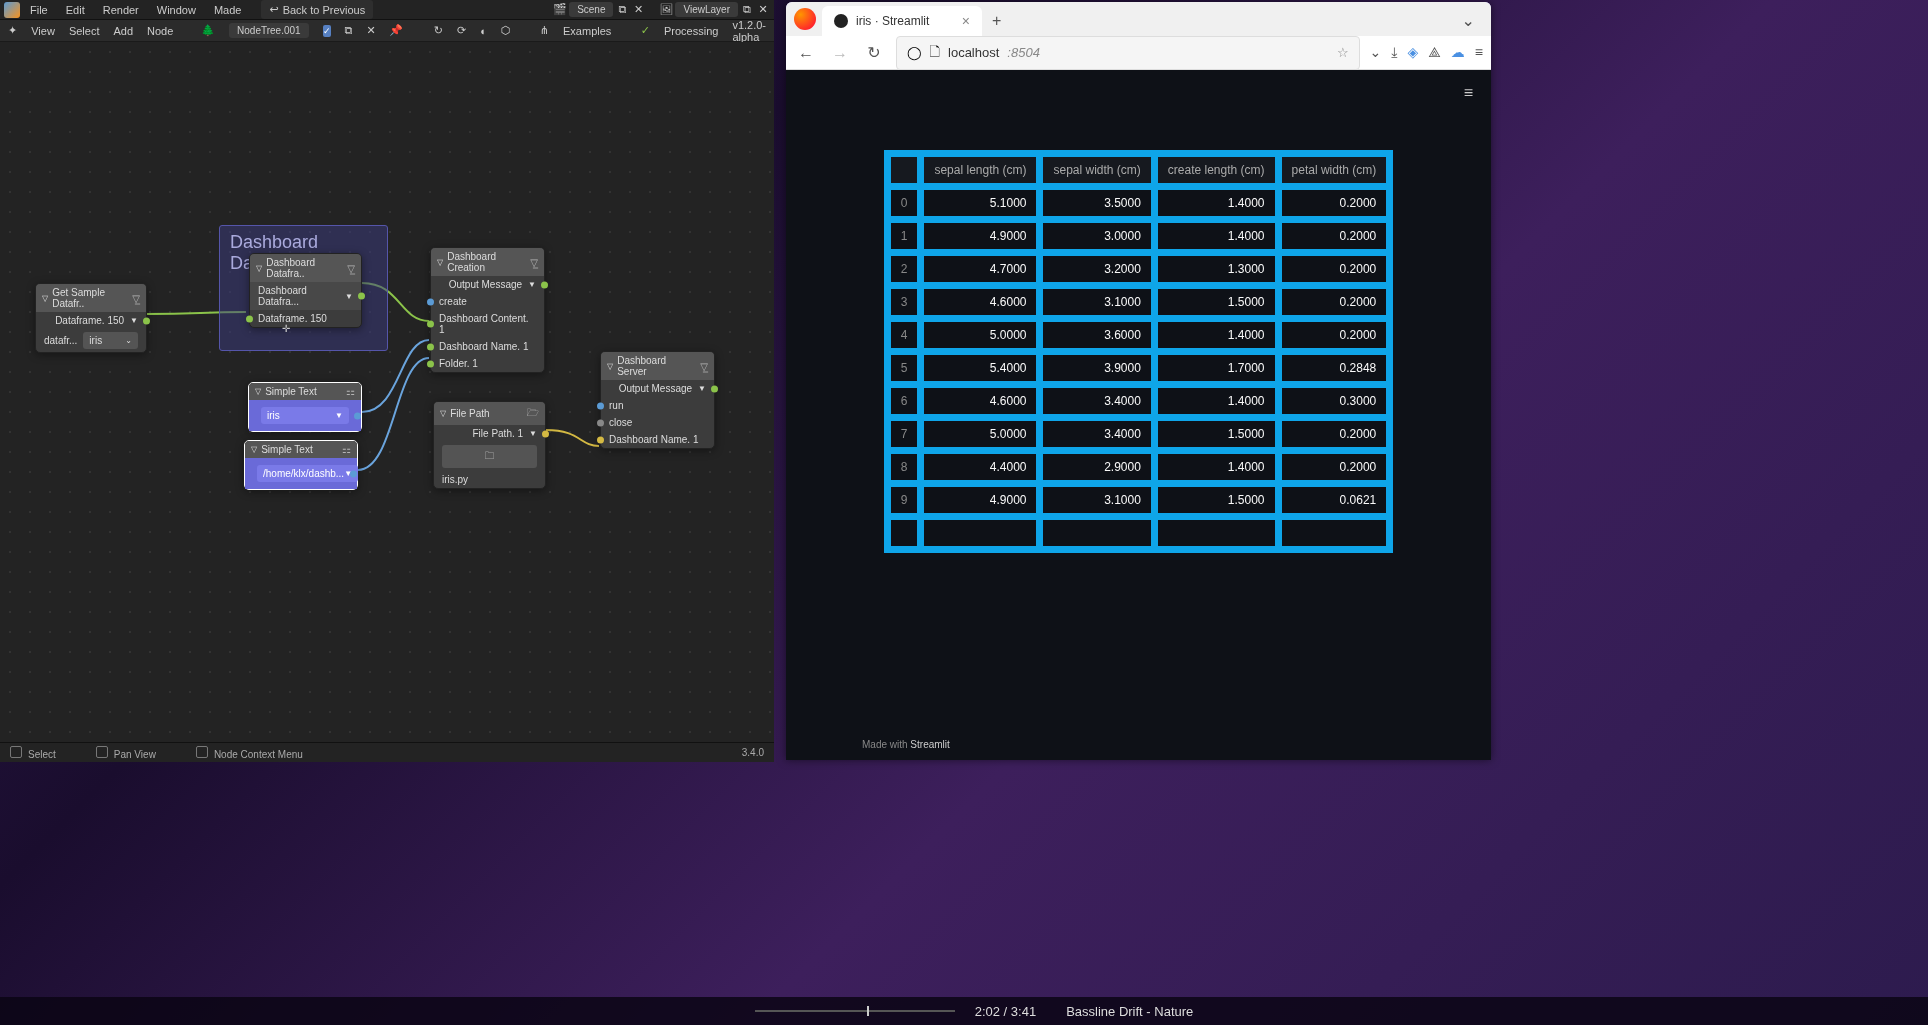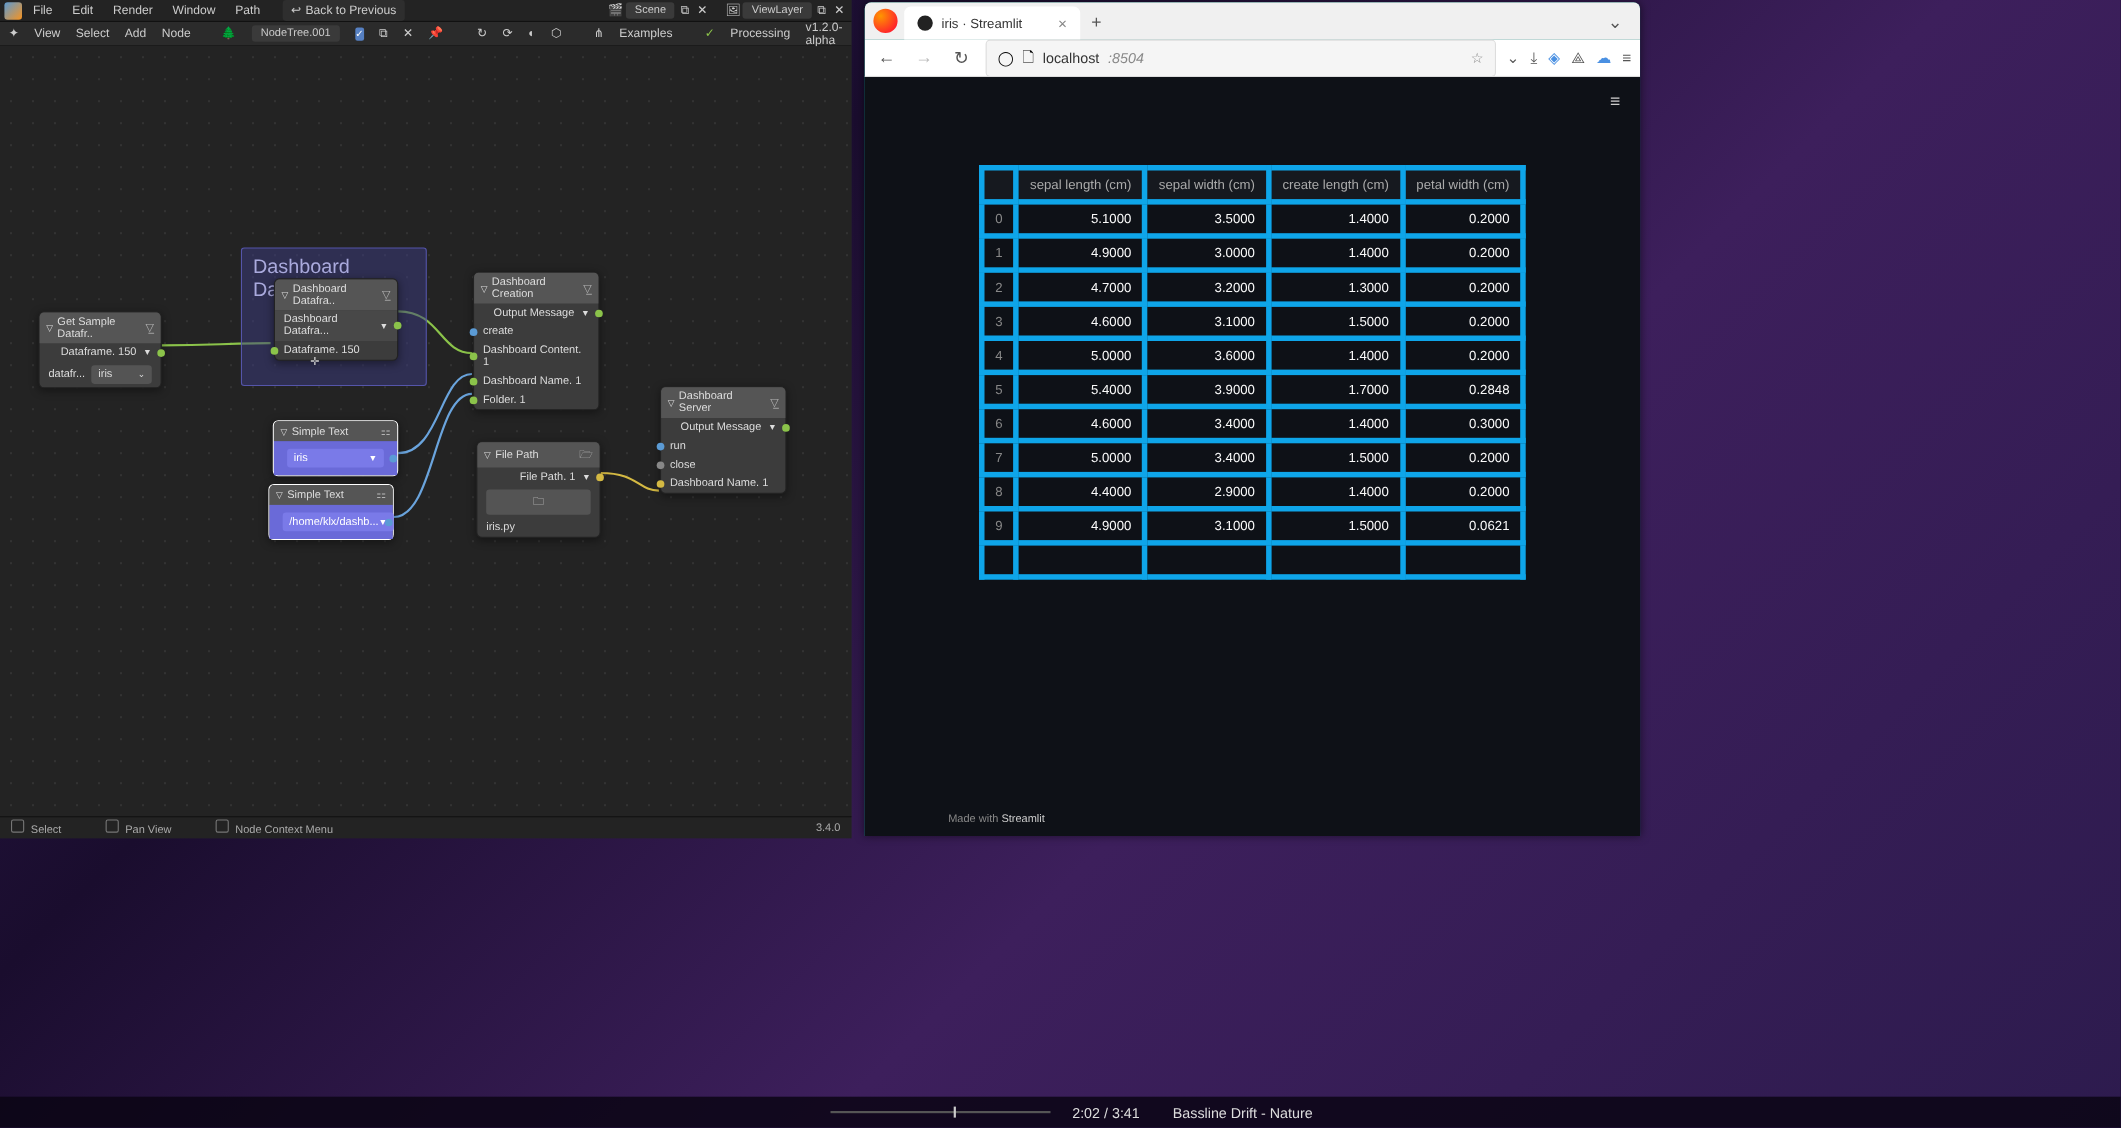--- a/index.html
+++ b/index.html
@@ -94,7 +94,7 @@
     <div class="tb-menu">Edit</div>
     <div class="tb-menu">Render</div>
     <div class="tb-menu">Window</div>
-    <div class="tb-menu">Path</div>
+    <div class="tb-menu">Made</div>
     <div class="tb-btn">
       <span>↩</span>
       <span>Back to Previous</span>

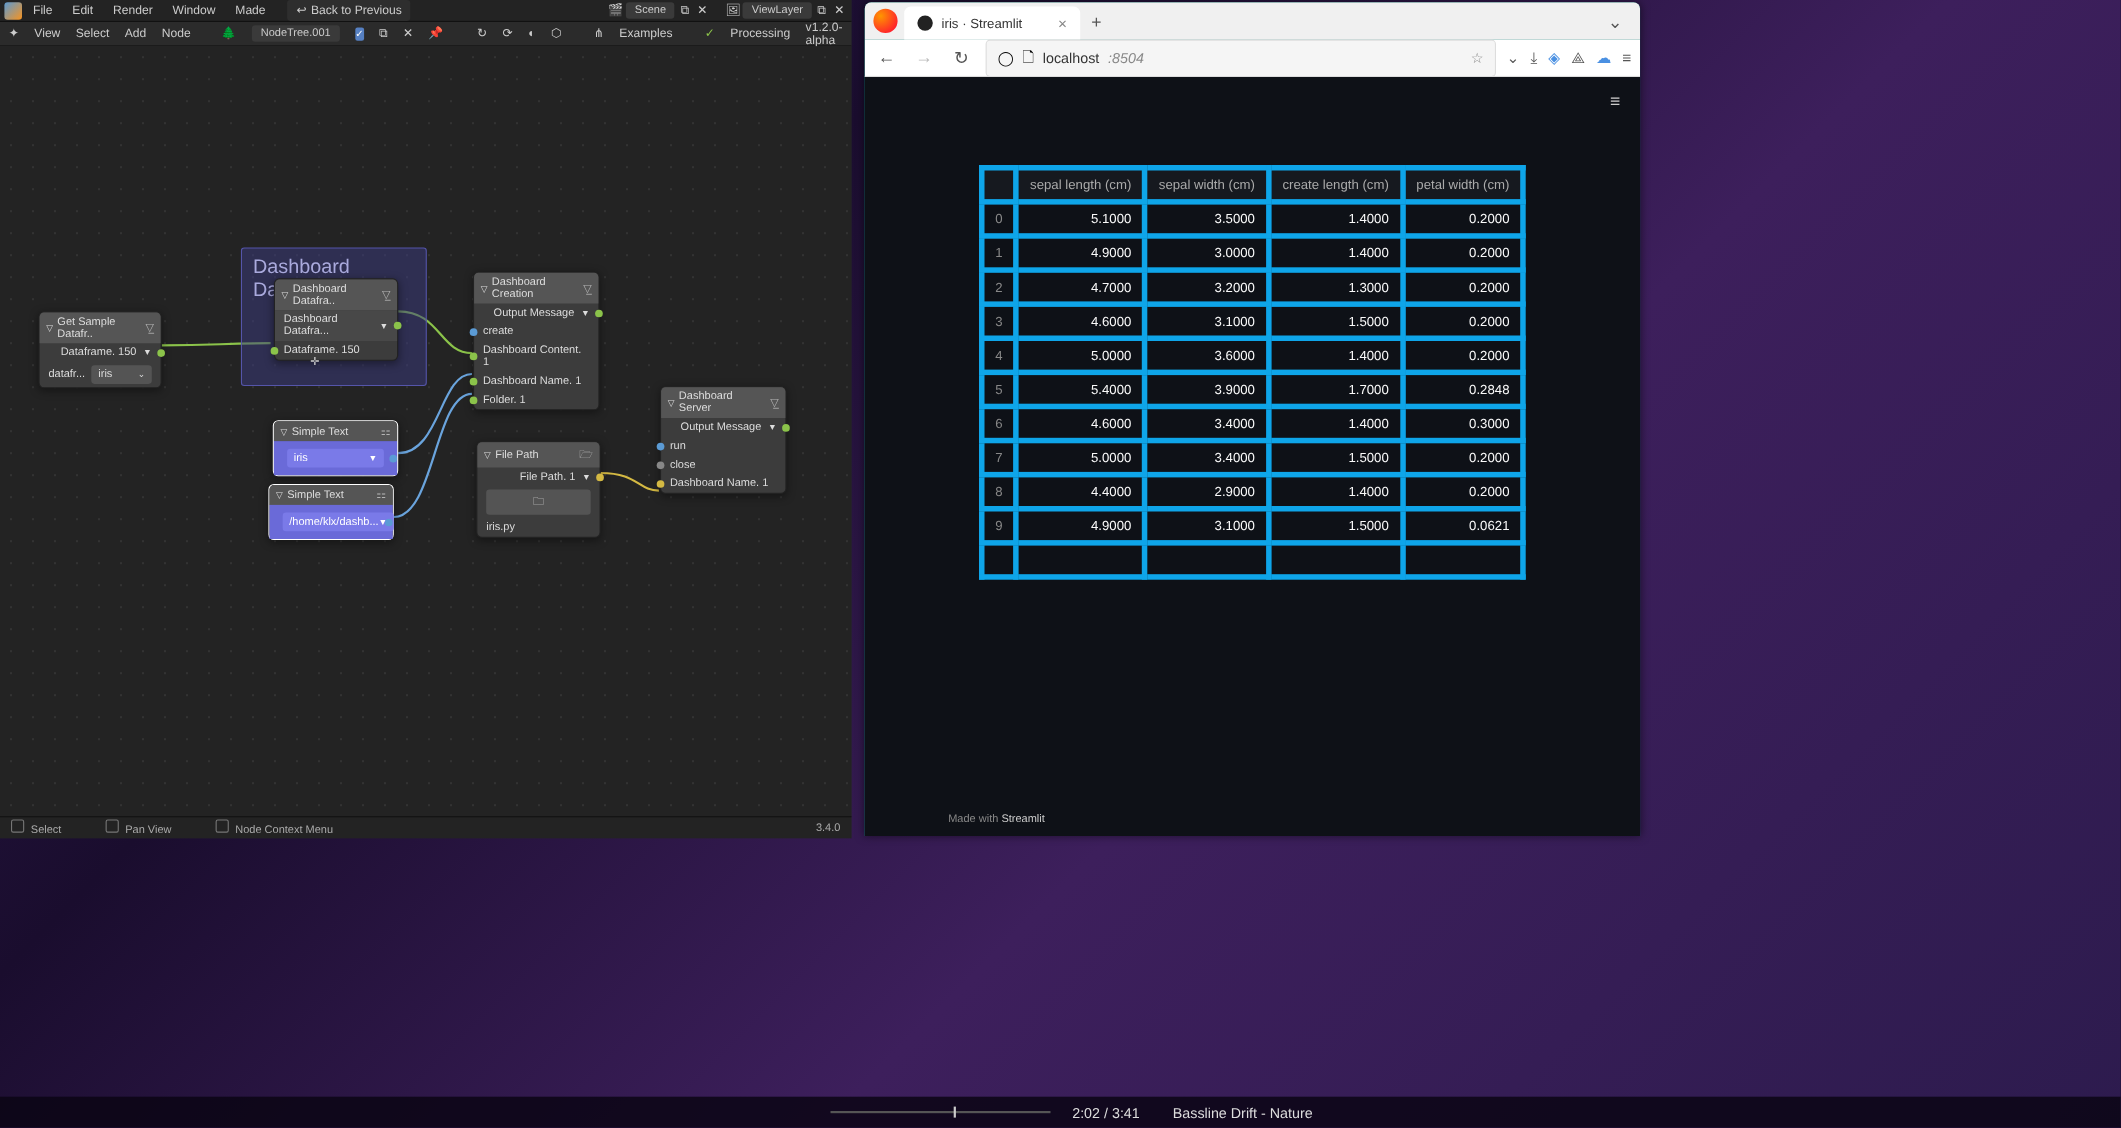--- a/index.html
+++ b/index.html
@@ -50,7 +50,7 @@
 .status-icon { width: 12px; height: 12px; border: 1px solid #777; border-radius: 2px; margin-right: 6px; display: inline-block; }
 
 
-.browser { position: absolute; left: 786px; top: 2px; width: 705px; height: 758px; background: #0f766e; z-index: 2; border-radius: 6px 6px 0 0; overflow: hidden; box-shadow: 0 0 8px rgba(0,0,0,0.5); }
+.browser { position: absolute; left: 786px; top: 2px; width: 705px; height: 758px; background: #c4b5fd; z-index: 2; border-radius: 6px 6px 0 0; overflow: hidden; box-shadow: 0 0 8px rgba(0,0,0,0.5); }
 .browser-tabs { height: 34px; background: #f0f0f0; display: flex; align-items: flex-end; padding: 0 6px; }
 .ff-logo { width: 22px; height: 22px; margin: 0 6px 6px 2px; background: radial-gradient(circle at 30% 30%, #ff9500, #ff0039); border-radius: 50%; }
 .tab { background: #fff; border-radius: 6px 6px 0 0; padding: 7px 12px; display: flex; align-items: center; gap: 8px; font-size: 12px; color: #333; width: 160px; }

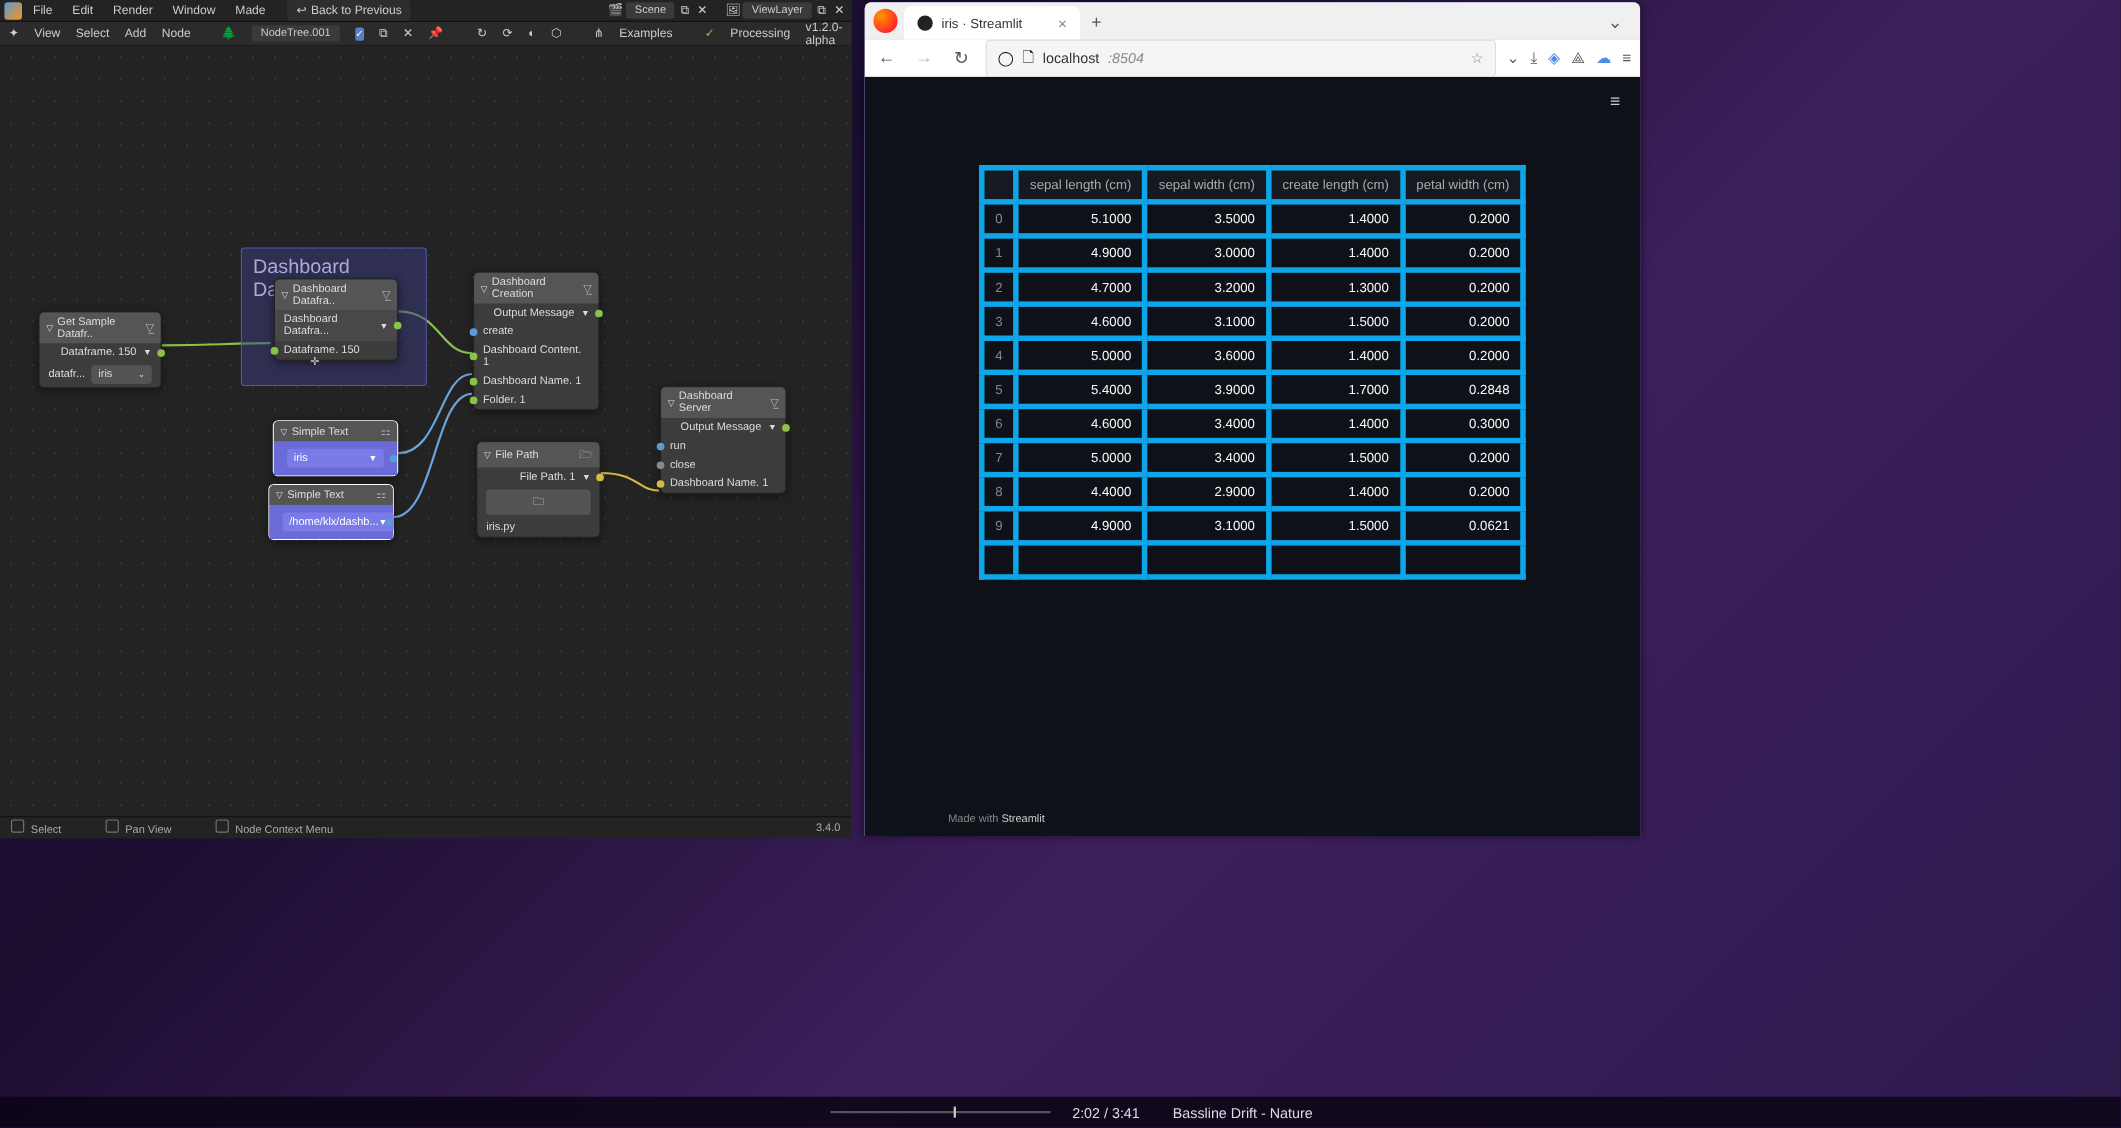--- a/index.html
+++ b/index.html
@@ -70,7 +70,7 @@
 .browser-content { height: calc(100% - 68px); background: #0e1117; color: #fafafa; position: relative; overflow: auto; }
 .streamlit-menu { position: absolute; top: 14px; right: 18px; color: #ccc; font-size: 16px; cursor: pointer; }
 .data-table { margin: 80px auto 0; border-collapse: collapse; font-size: 12px; }
-.data-table th, .data-table td { border: 5px solid #0ea5e9; padding: 6px 10px; text-align: right; }
+.data-table th, .data-table td { border: 7px solid #0ea5e9; padding: 6px 10px; text-align: right; }
 .data-table th { color: #aaa; font-weight: normal; background: #16191f; }
 .data-table td.idx { color: #888; text-align: center; width: 30px; }
 .data-table th.idx { background: #16191f; }

